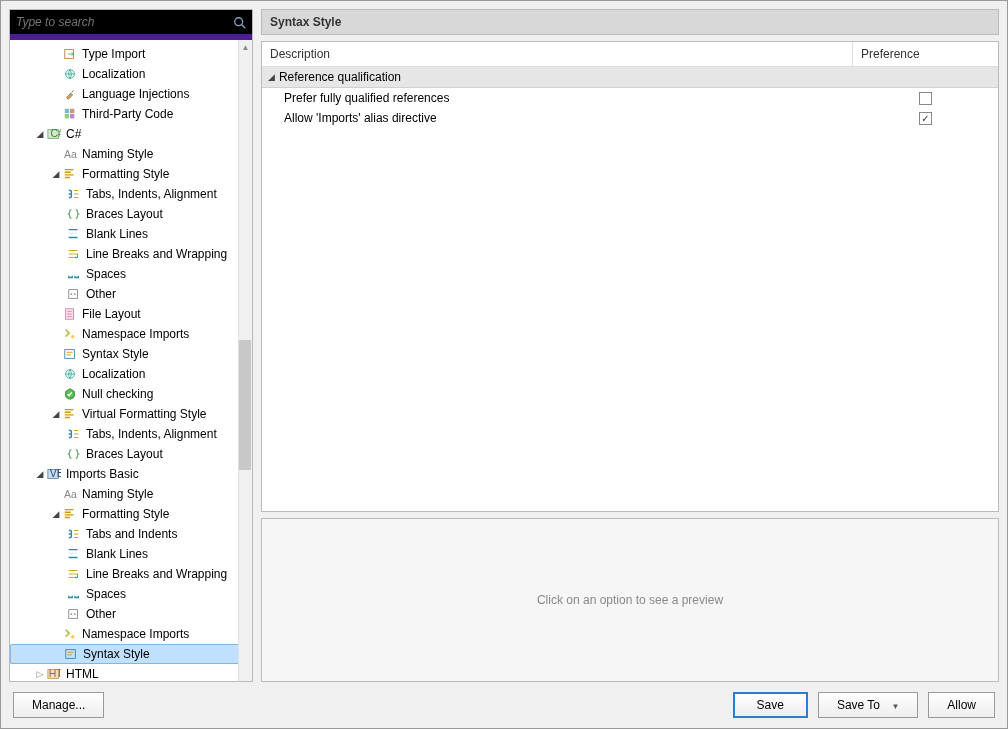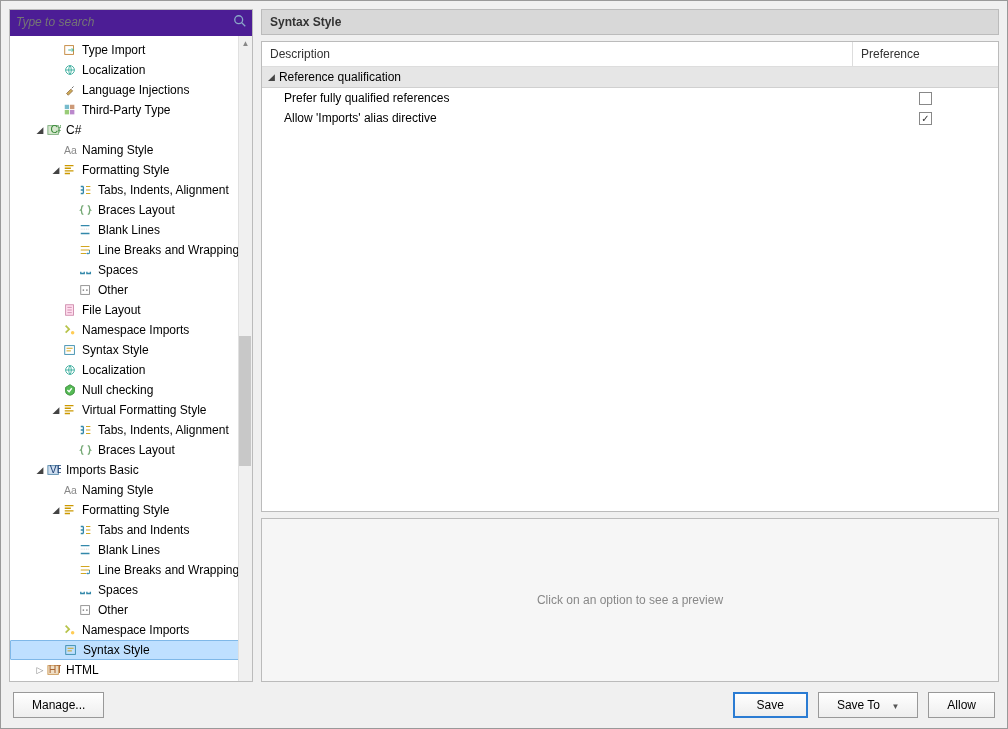--- a/index.html
+++ b/index.html
@@ -6,7 +6,7 @@
 body { width: 1008px; height: 729px; background: #f0f0f0; display: flex; flex-direction: column; border: 1px solid #999; }
 .main-area { display: flex; flex: 1; overflow: hidden; padding: 8px 8px 0 8px; gap: 8px; }
 .left-panel { width: 244px; display: flex; flex-direction: column; border: 1px solid #bbb; background: #fff; }
-.search-box { display: flex; align-items: flex-start; border-bottom: 2px solid #4c1d95; background: #4c1d95; padding: 3px 4px; }
+.search-box { display: flex; align-items: flex-end; border-bottom: 6px solid #4c1d95; background: #000000; padding: 3px 4px; }
 .search-input { flex: 1; border: none; outline: none; background: transparent; font-style: italic; color: #888; padding: 2px; }
 .search-icon { width: 16px; height: 16px; display:flex; align-items:center; justify-content:center; }
 .tree-scroll { flex: 1; overflow-y: auto; position: relative; }

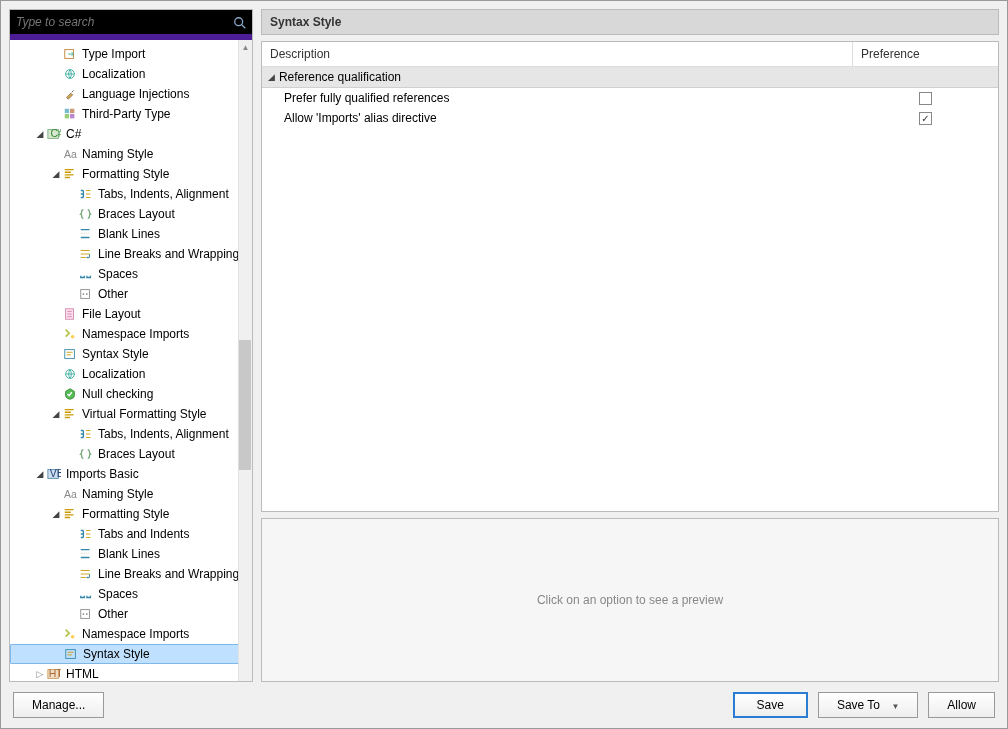--- a/index.html
+++ b/index.html
@@ -101,7 +101,7 @@
                 <rect x="8" y="8" width="5" height="5" fill="#b8c"></rect>
               </svg>
             </span>
-            <span class="tree-label">Third-Party Type</span>
+            <span class="tree-label">Third-Party Code</span>
           </div>
           <div class="tree-row indent-1">
             <span class="tree-caret" style="color: rgb(68, 68, 68);">◢</span>

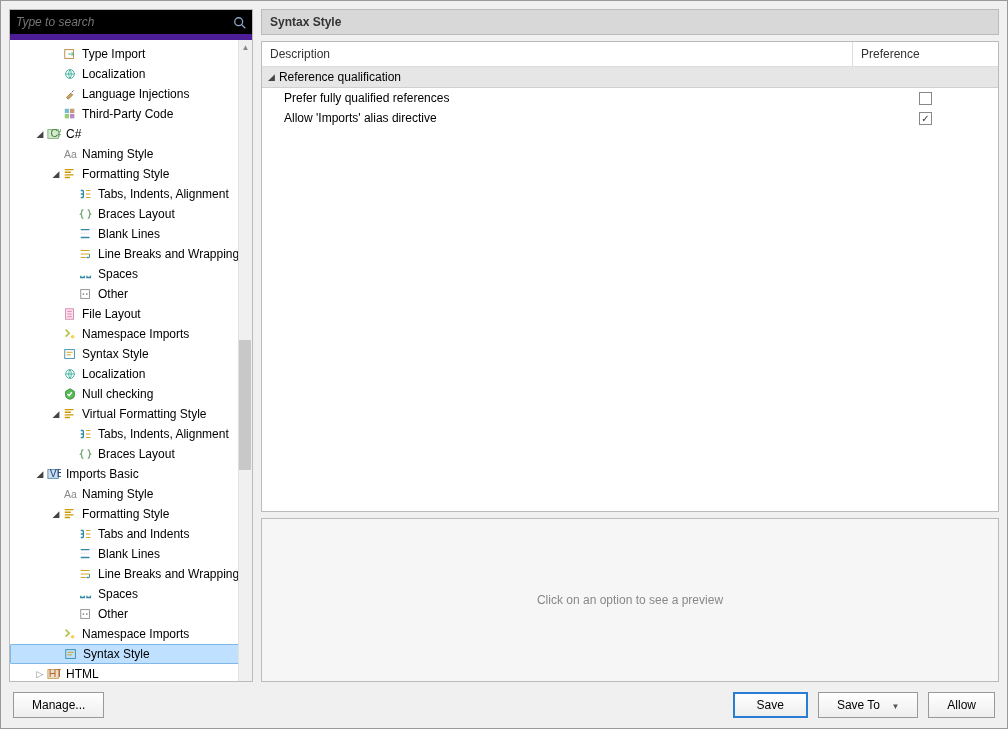--- a/index.html
+++ b/index.html
@@ -18,7 +18,7 @@
 .tree-label { color: #000; }
 .indent-1 { padding-left: 24px; }
 .indent-2 { padding-left: 40px; }
-.indent-3 { padding-left: 56px; }
+.indent-3 { padding-left: 44px; }
 .scrollbar-track { position: absolute; right: 0; top: 0; bottom:0; width: 14px; background: #f0f0f0; border-left:1px solid #e0e0e0;}
 .scrollbar-arrow { height: 14px; display:flex; align-items:center; justify-content:center; color:#888; font-size:8px;}
 .scrollbar-thumb { position: absolute; right:1px; top:300px; width:12px; height:130px; background:#c8c8c8; border-radius:0;}

